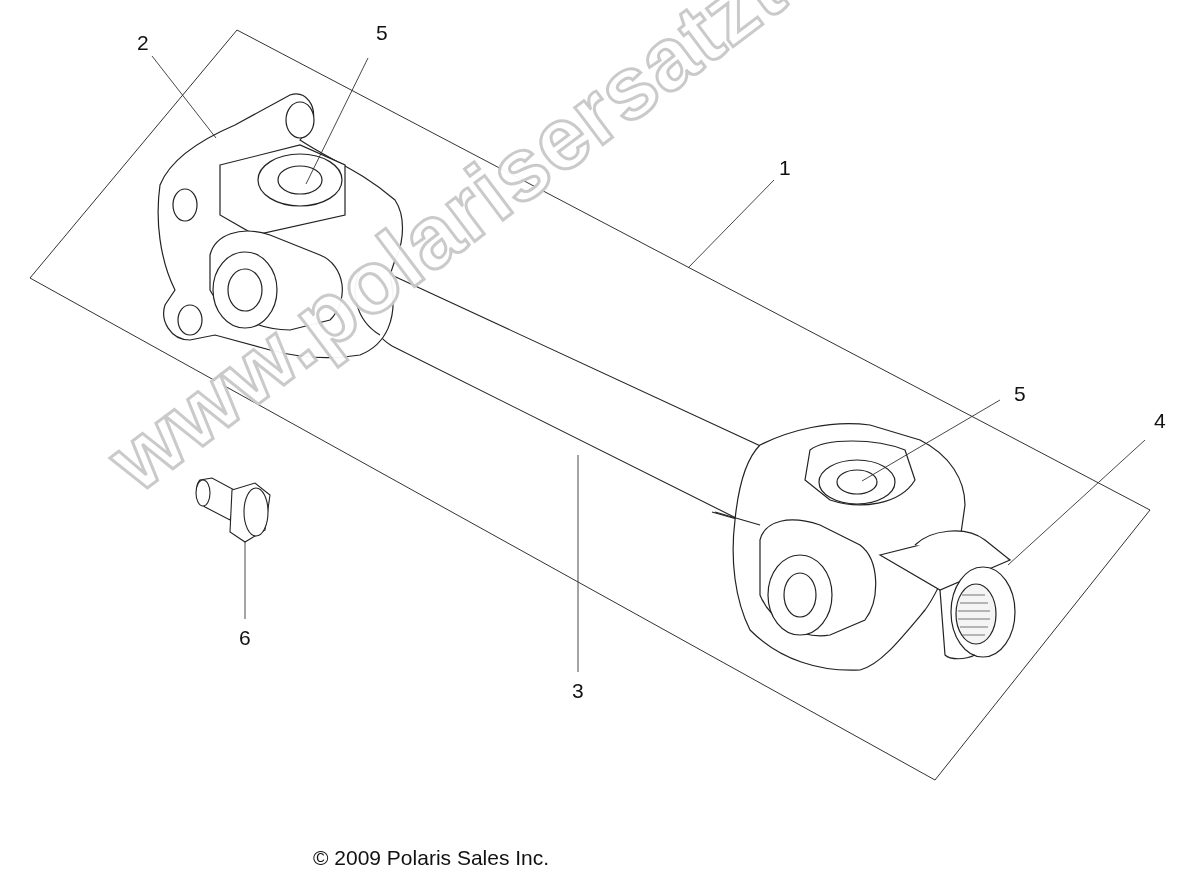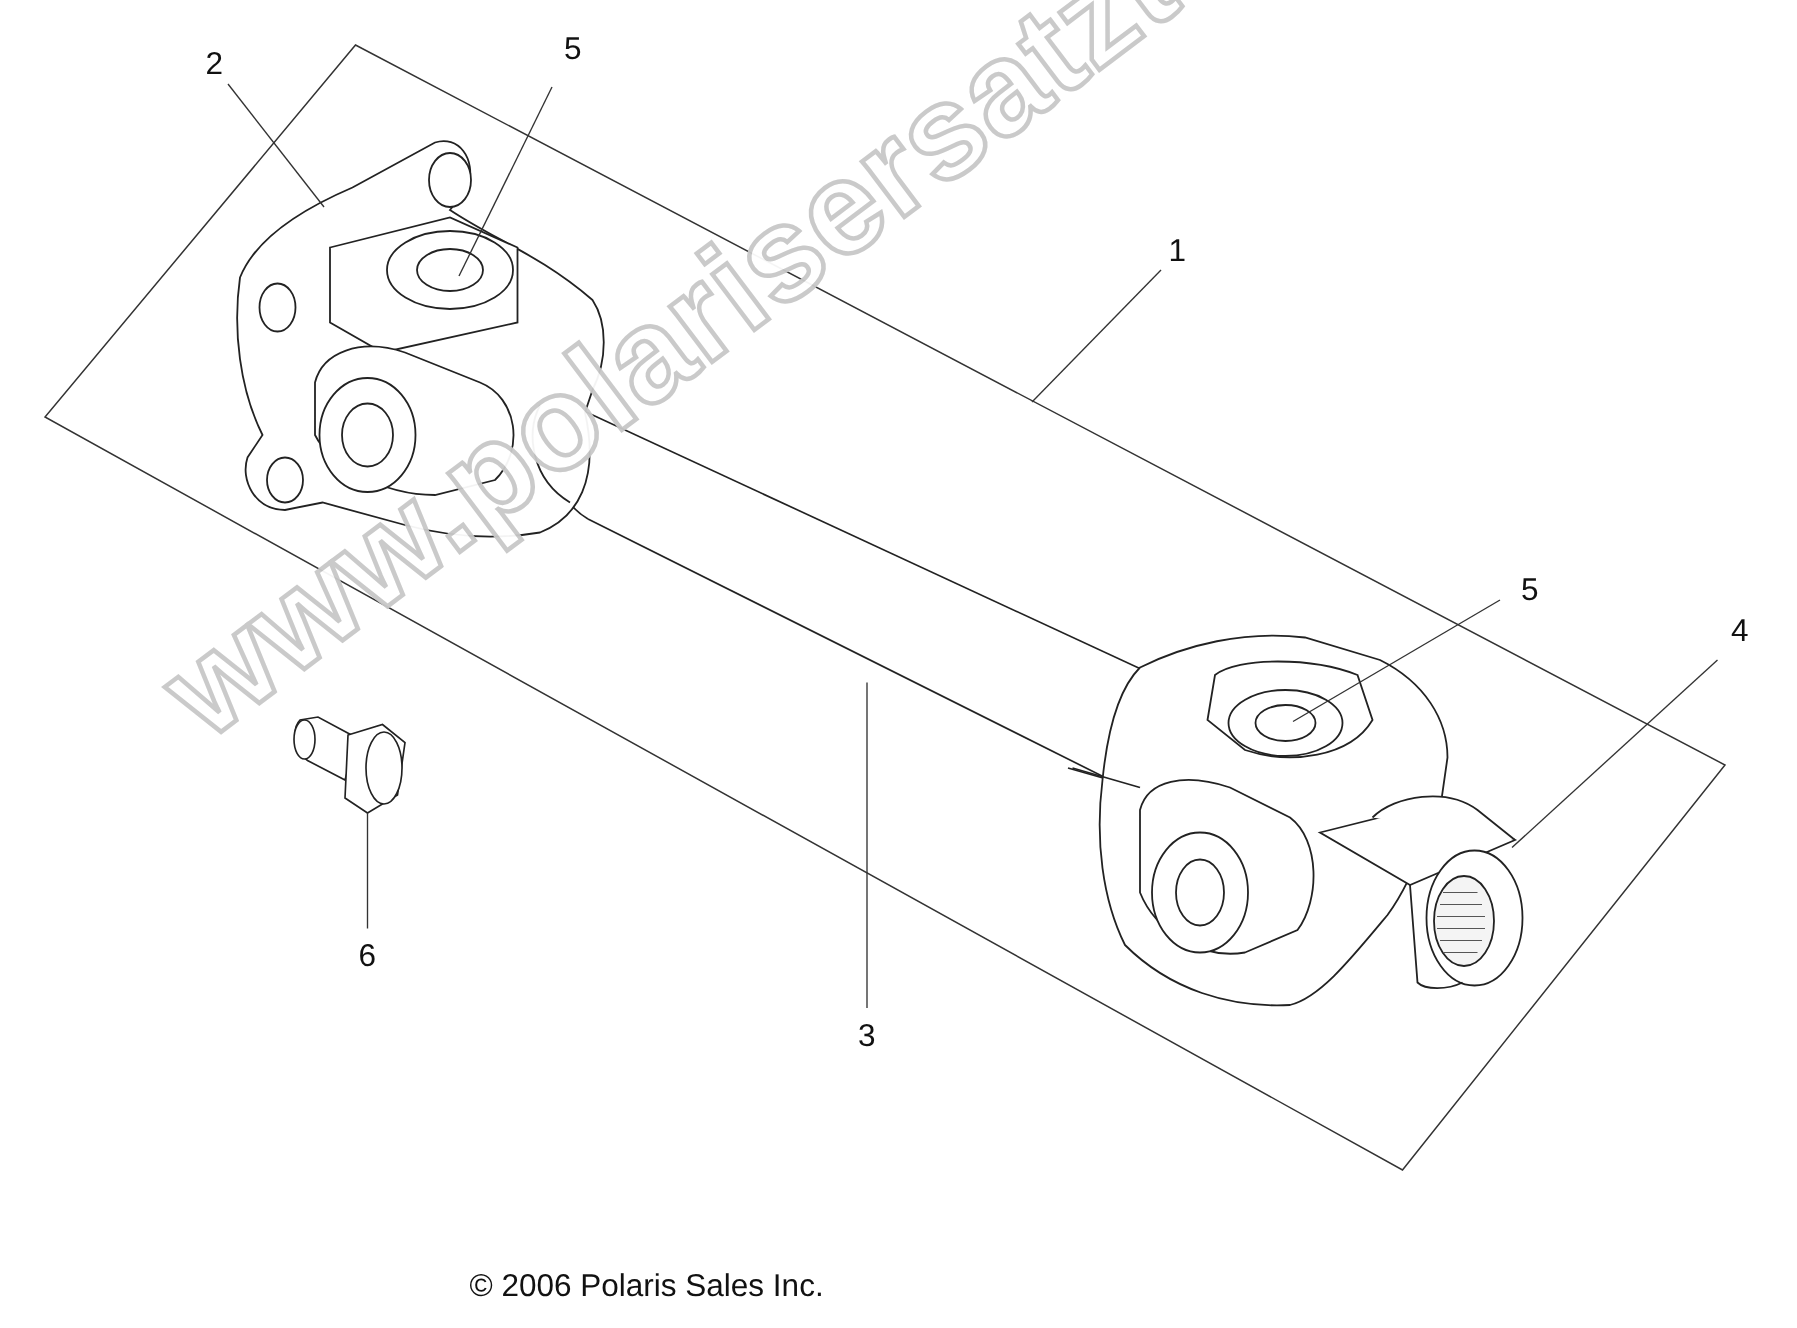--- a/index.html
+++ b/index.html
@@ -101,6 +101,6 @@
 <div class="callout" style="left:1014px;top:383px">5</div>
 <div class="callout" style="left:239px;top:627px">6</div>
 
-<div class="copyright">© 2006 Polaris Sales Inc.</div>
+<div class="copyright">© 2009 Polaris Sales Inc.</div>
 
 </body></html>

